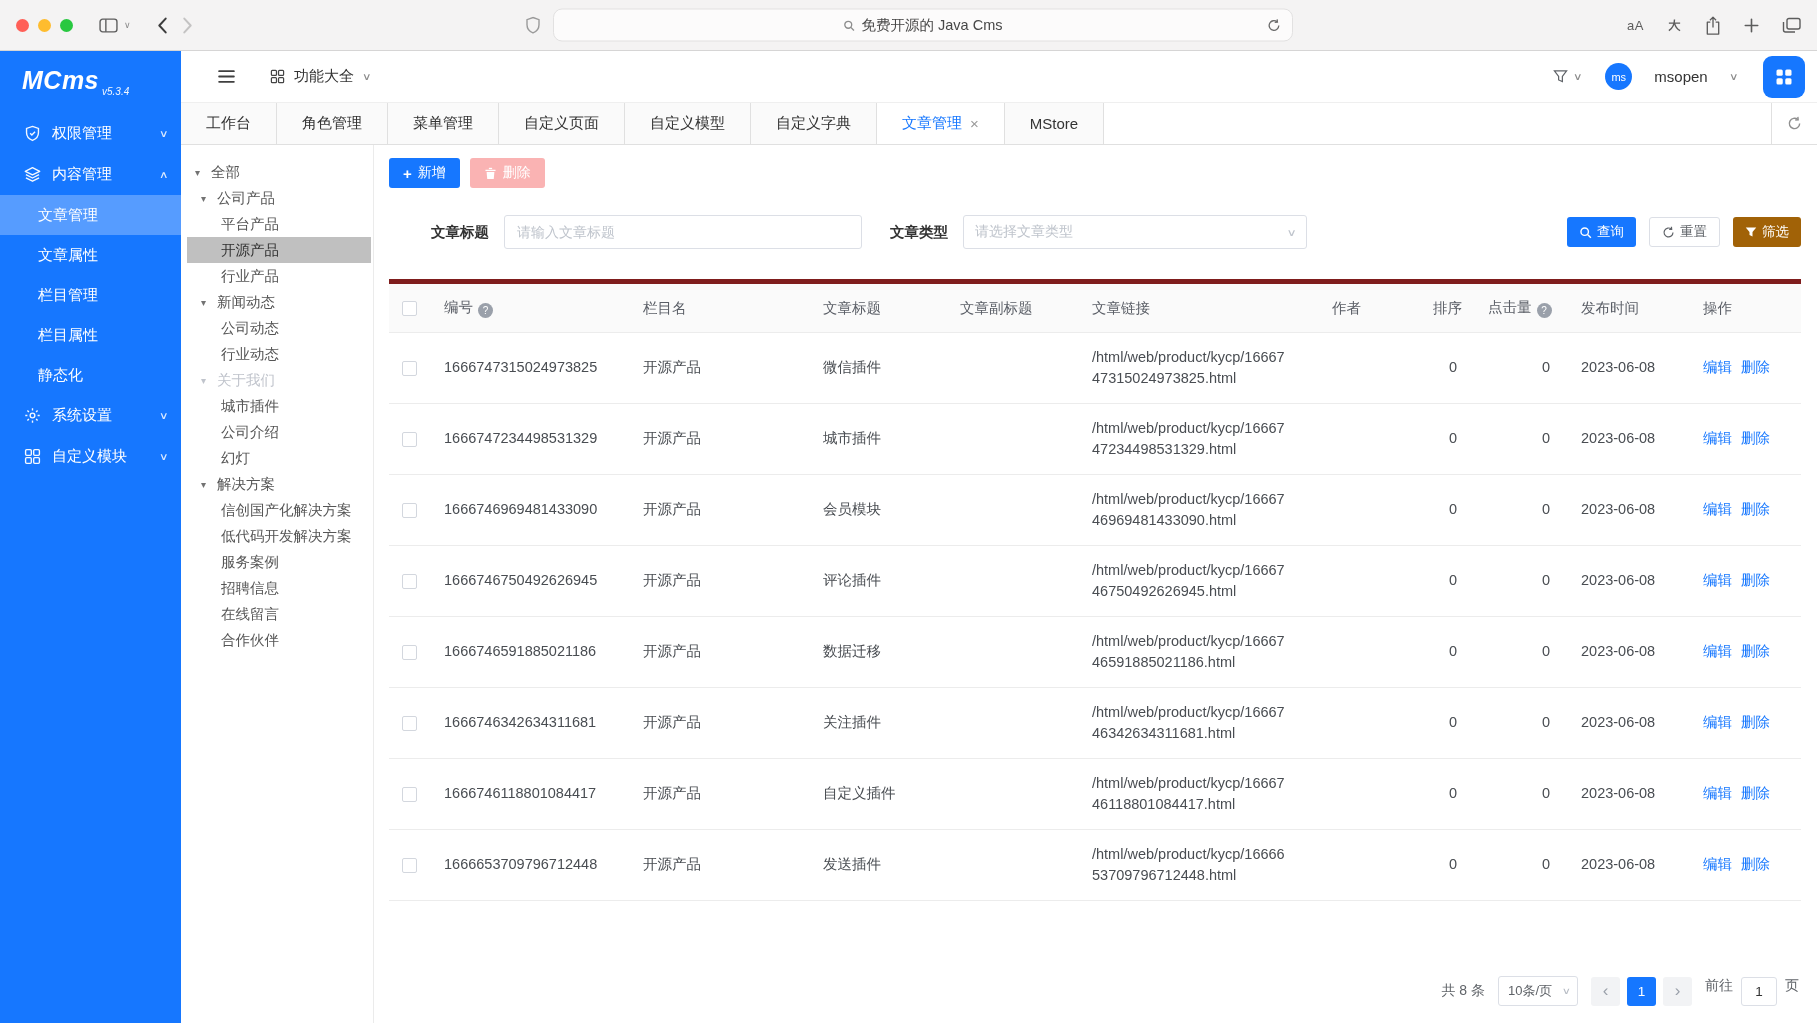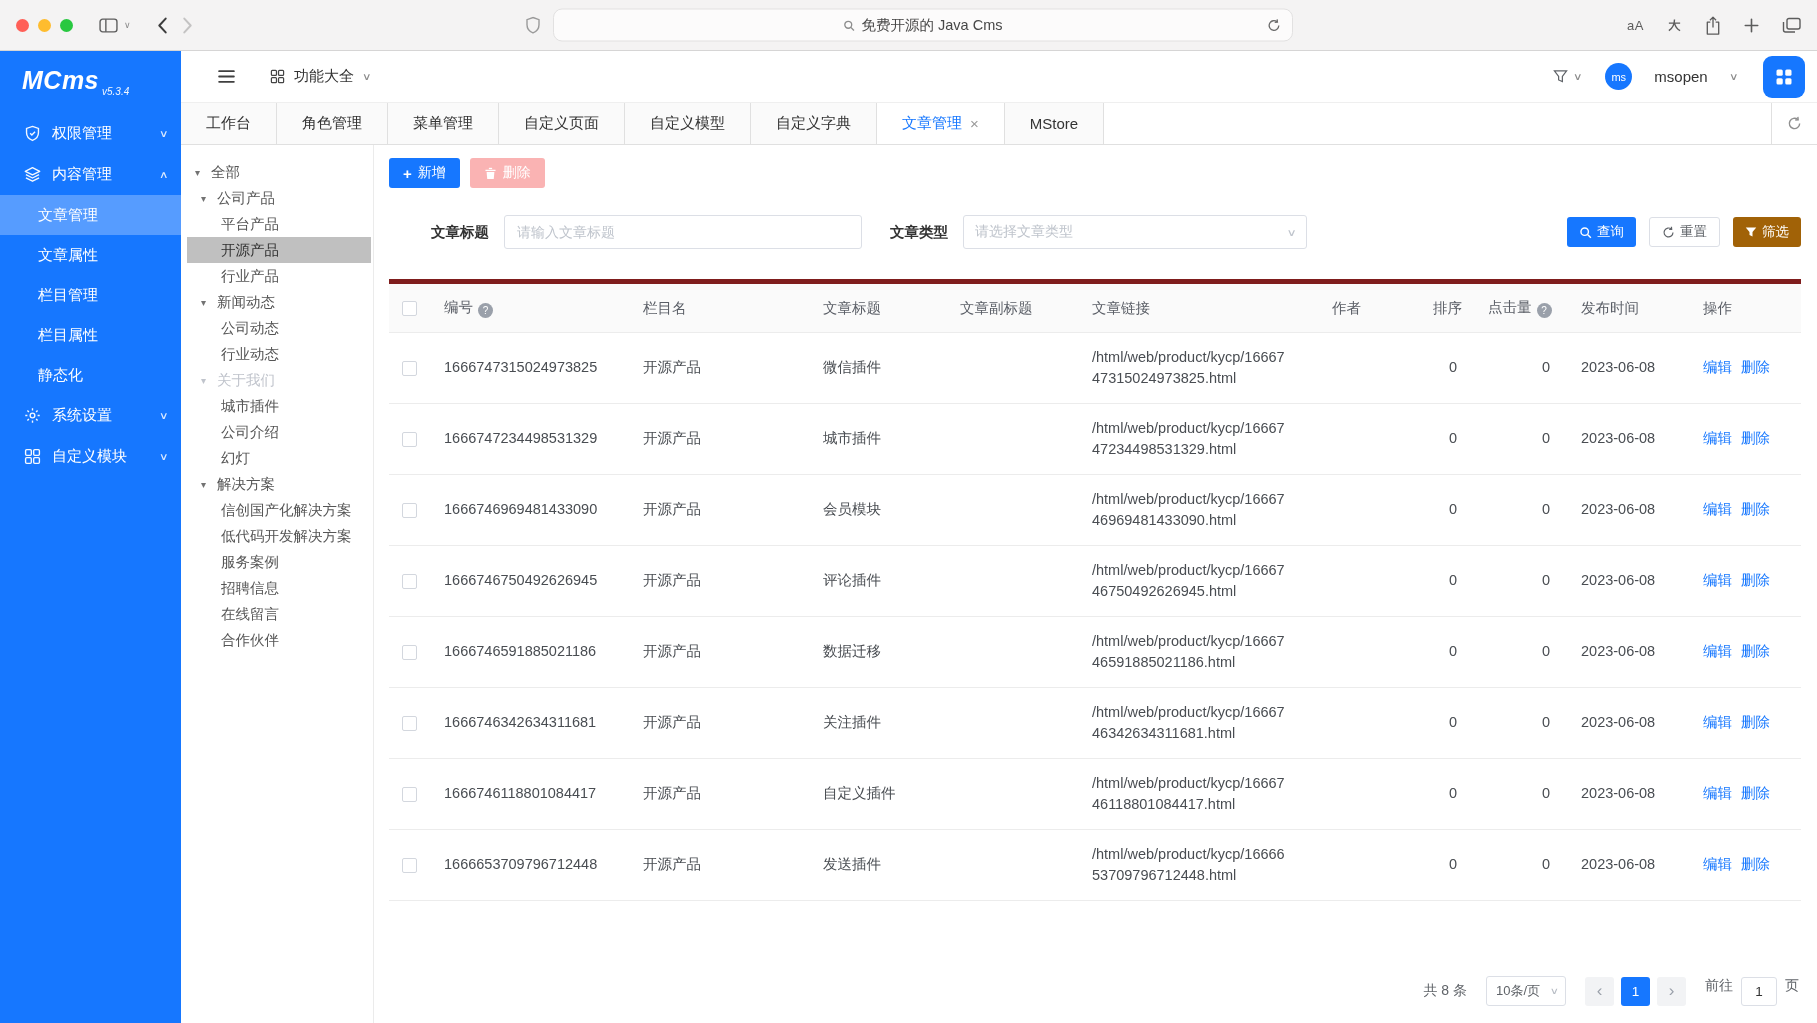--- a/index.html
+++ b/index.html
@@ -107,7 +107,7 @@
 .op-link{color:#1677ff;cursor:pointer;margin-right:9px;white-space:nowrap}
 
 
-.pagination{margin-top:auto;display:flex;align-items:center;justify-content:flex-end;gap:19px;font-size:14px;color:#5f6368;padding:10px 2px 4px 0}
+.pagination{margin-top:auto;display:flex;align-items:center;justify-content:flex-end;gap:13px;font-size:14px;color:#5f6368;padding:10px 2px 4px 0}
 .page-size{width:80px;height:30px;border:1px solid #dcdfe6;border-radius:3px;display:flex;align-items:center;justify-content:space-between;padding:0 7px 0 9px;font-size:13px;cursor:pointer;background:#fff}
 .page-size .chev{font-size:9px;color:#b7bcc4;transform:scaleX(1.4)}
 .pager{display:flex;align-items:center;gap:7px}

